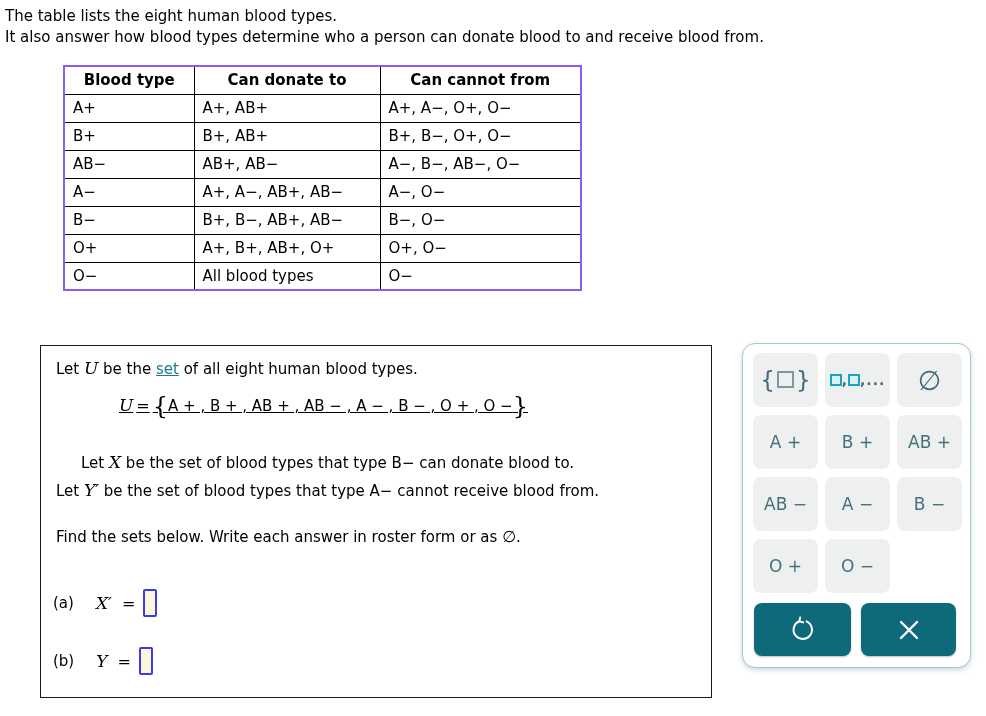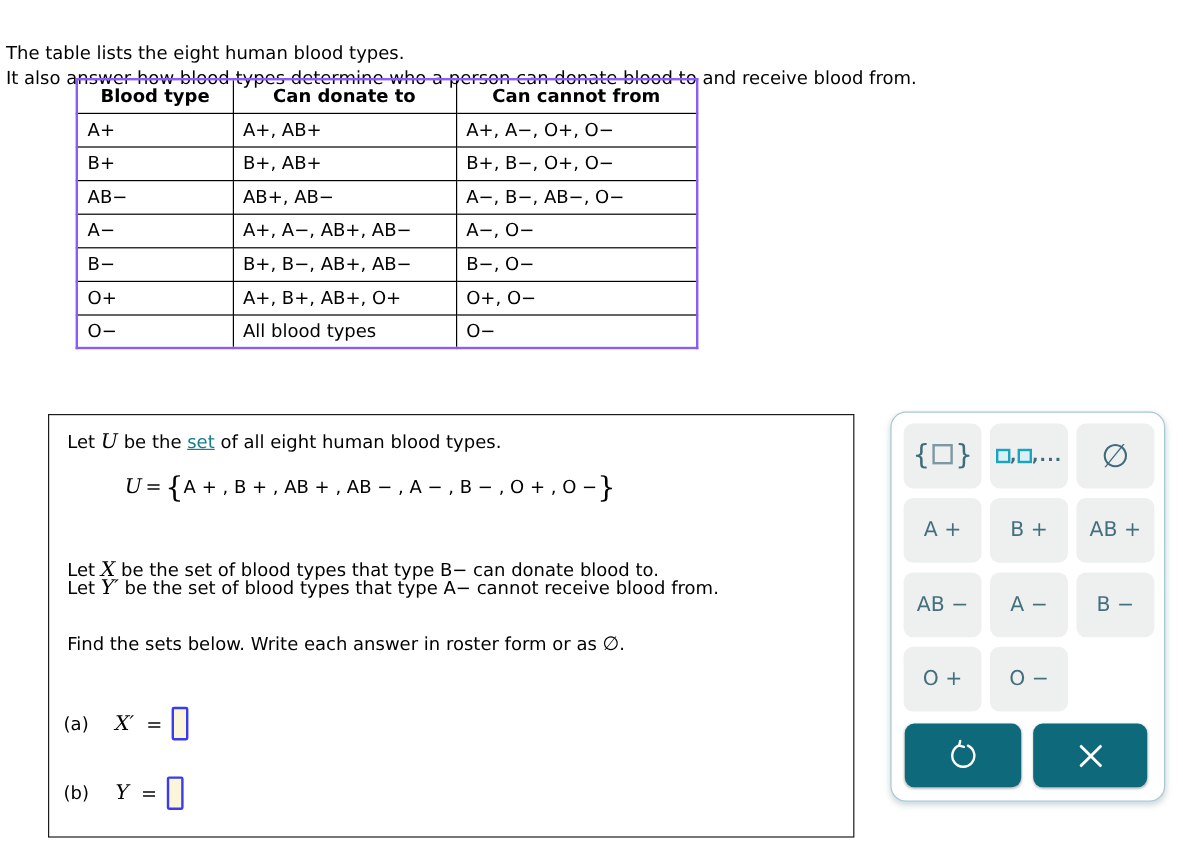--- a/index.html
+++ b/index.html
@@ -10,7 +10,7 @@
   }
 
   
-  .intro { position:absolute; left:5px; top:6px; font-size:15px; line-height:21px;margin-top:28px; }
+  .intro { position:absolute; left:5px; top:6px; font-size:15px; line-height:21px; }
 
   
   table.blood { position:absolute; left:63px; top:65px; border-collapse:collapse; border:2px solid #8b5cf6; }

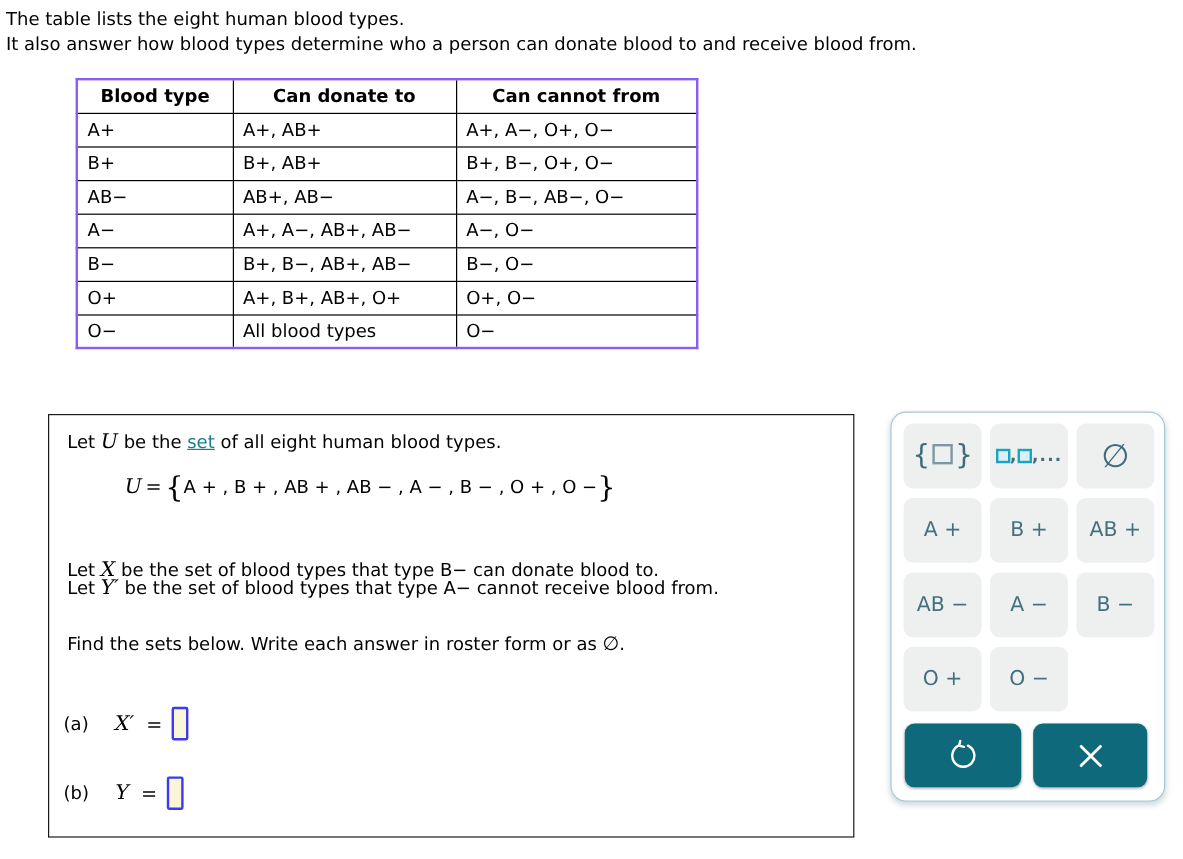--- a/index.html
+++ b/index.html
@@ -24,7 +24,7 @@
   .p-line { position:absolute; left:15px; font-size:15px; white-space:nowrap; }
   .mvar { font-family:"DejaVu Serif","Liberation Serif",serif; font-style:italic; font-size:17px; }
   .set-link { color:#177d8e; text-decoration:underline; cursor:pointer; }
-  .eq-line { position:absolute; left:63px; top:46px; font-size:15px; white-space:nowrap; }
+  .eq-line { position:absolute; left:78px; top:46px; font-size:15px; white-space:nowrap;text-decoration:underline; }
   .brace { font-family:"DejaVu Serif","Liberation Serif",serif; font-size:24px; font-weight:300; vertical-align:-3px; }
   .eq-eq { font-family:"DejaVu Serif","Liberation Serif",serif; font-size:16px; padding:0 3px; }
   .empty-sym { font-size:16px; }

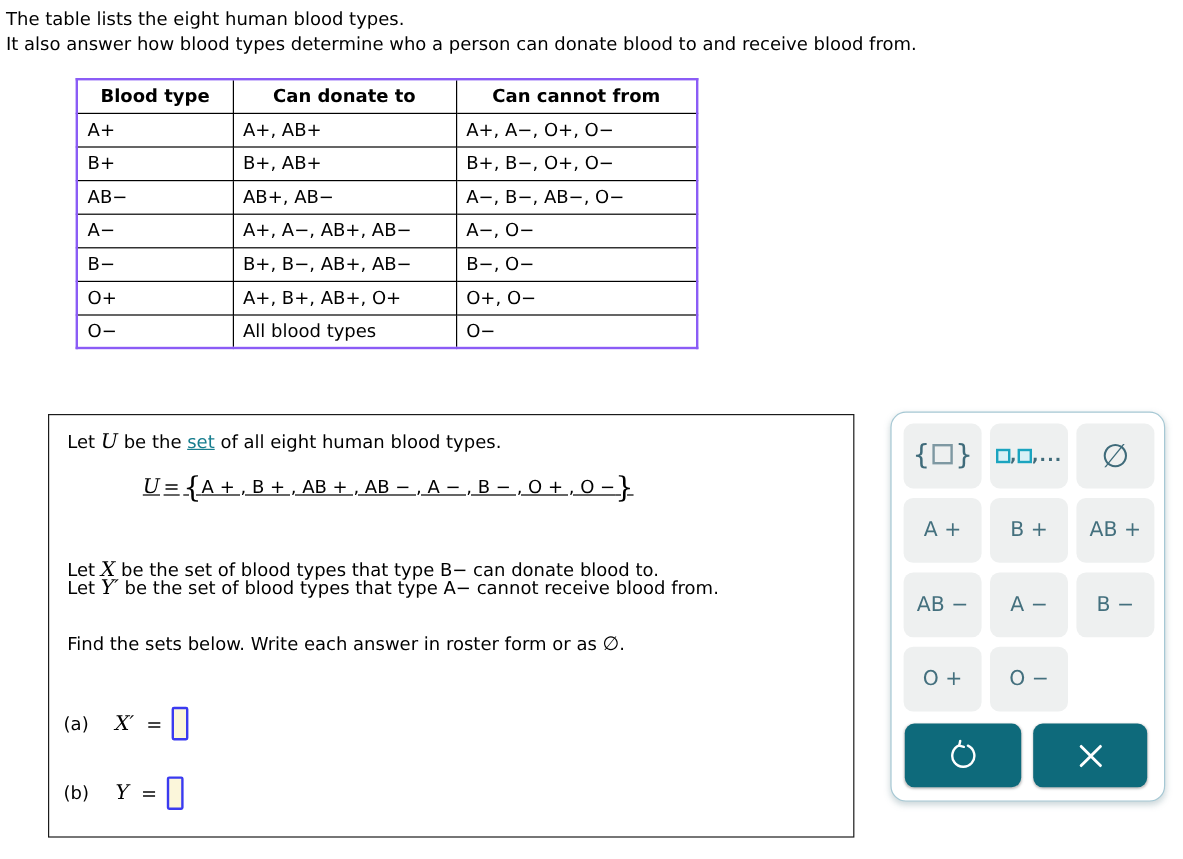--- a/index.html
+++ b/index.html
@@ -128,7 +128,7 @@
     <span class="mvar">U</span><span class="eq-eq">=</span><span class="brace">{</span><span>A + , B + , AB + , AB − , A − , B − , O + , O −</span><span class="brace">}</span>
   </div>
 
-  <div class="p-line" style="top:119px;">
+  <div class="p-line" style="top:106px;margin-left:25px;">
     <span>Let </span><span class="mvar">X</span><span> be the set of blood types that type B− can donate blood to.</span>
   </div>
 

